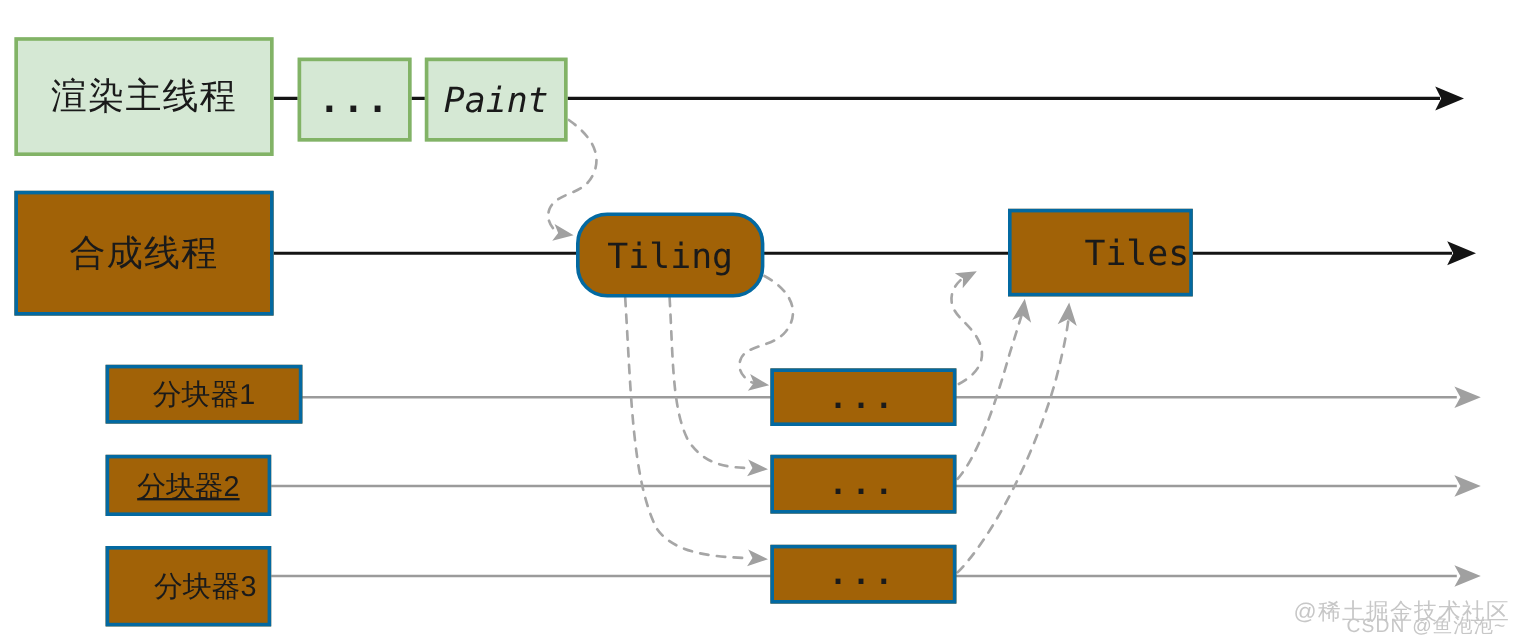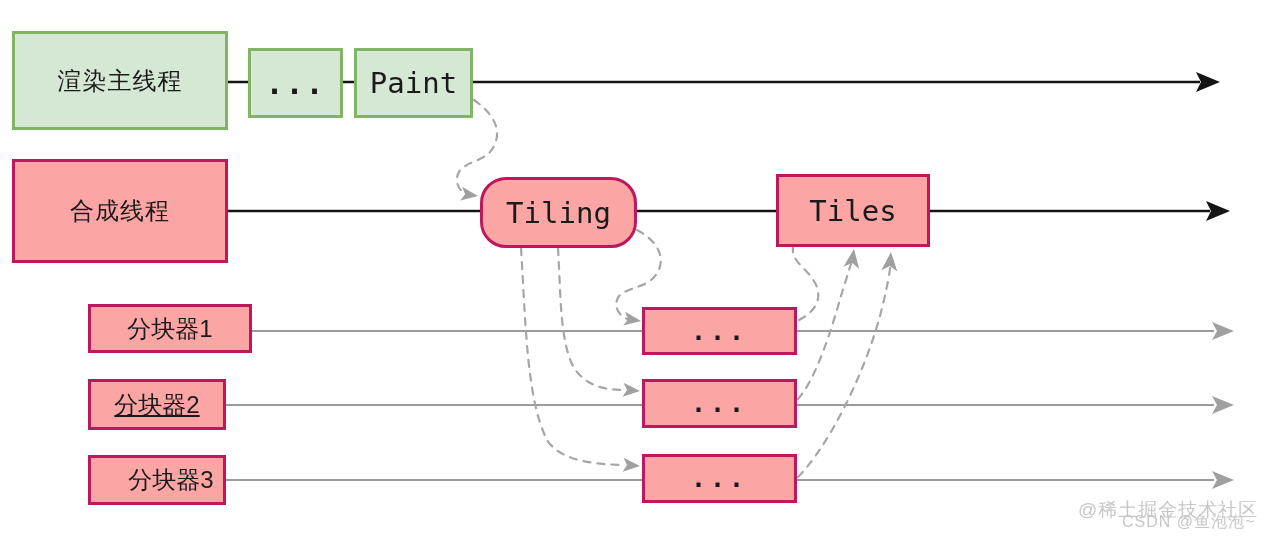--- a/index.html
+++ b/index.html
@@ -10,7 +10,7 @@
         color:#1a1a1a;text-align:center;}
   .green{background:#d5e8d4;border:3px solid #82b366;}
   .orange{background:#fca5a5;border:3px solid #be185d;}
-  .cjk{font-family:"Liberation Sans","DejaVu Sans",sans-serif;font-size:24px;letter-spacing:1px;text-align:right;}
+  .cjk{font-family:"Liberation Sans","DejaVu Sans",sans-serif;font-size:30px;letter-spacing:1px;text-align:right;}
   .cjk-sm{font-family:"Liberation Sans","DejaVu Sans",sans-serif;font-size:24px;}
   .mono{font-family:"DejaVu Sans Mono","Liberation Mono",monospace;font-size:29px;}
   .dots-lg{font-family:"DejaVu Sans Mono","Liberation Mono",monospace;font-size:30px;font-weight:600;letter-spacing:2px;}

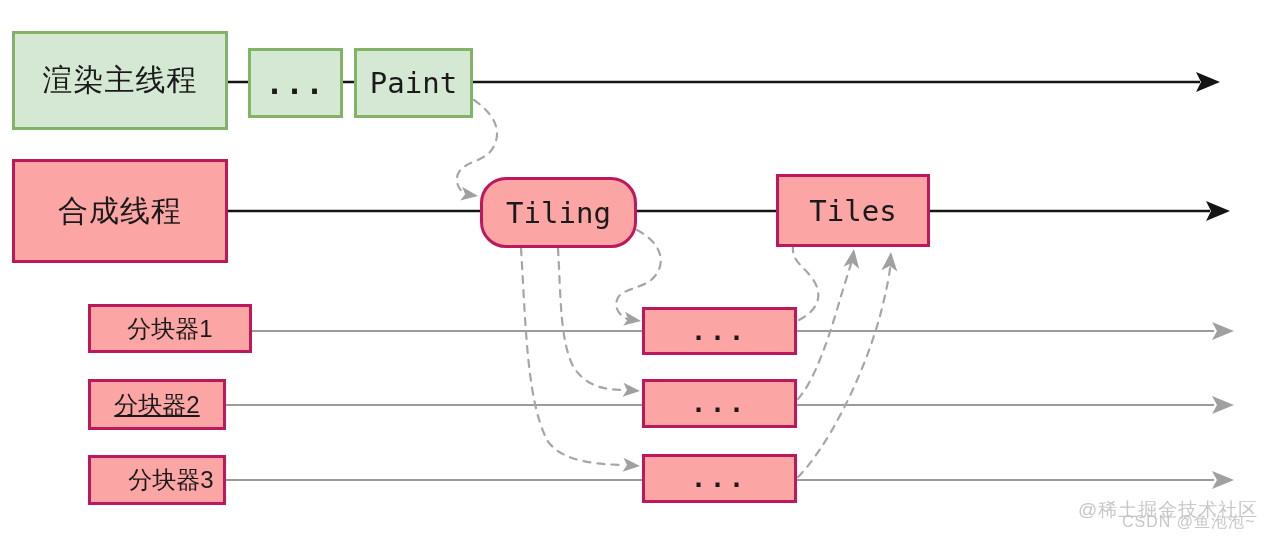--- a/index.html
+++ b/index.html
@@ -19,7 +19,7 @@
   .n-render{left:12px;top:31px;width:216px;height:99px;}
   .n-compositor{left:12px;top:159px;width:216px;height:104px;}
   .n-mdots{left:248px;top:48px;width:95px;height:70px;}
-  .n-paint{left:354px;top:48px;width:119px;height:70px;}
+  .n-paint{left:354px;top:48px;width:119px;height:70px;font-style:italic;}
   .n-tiling{left:480px;top:177px;width:157px;height:71px;border-radius:26px;}
   .n-tiles{left:776px;top:174px;width:154px;height:73px;}
   .n-tiler1{left:88px;top:304px;width:164px;height:49px;}

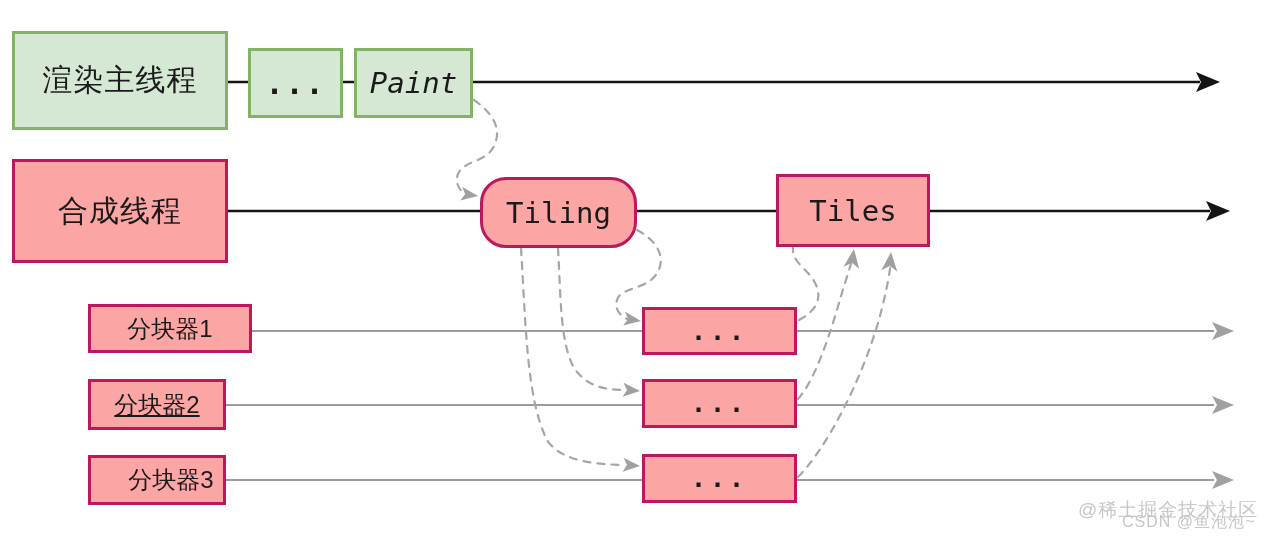--- a/index.html
+++ b/index.html
@@ -9,7 +9,7 @@
   .node{position:absolute;box-sizing:border-box;display:flex;align-items:center;justify-content:center;
         color:#1a1a1a;text-align:center;}
   .green{background:#d5e8d4;border:3px solid #82b366;}
-  .orange{background:#fca5a5;border:3px solid #be185d;}
+  .orange{background:#a16207;border:3px solid #0369a1;}
   .cjk{font-family:"Liberation Sans","DejaVu Sans",sans-serif;font-size:30px;letter-spacing:1px;text-align:right;}
   .cjk-sm{font-family:"Liberation Sans","DejaVu Sans",sans-serif;font-size:24px;}
   .mono{font-family:"DejaVu Sans Mono","Liberation Mono",monospace;font-size:29px;}

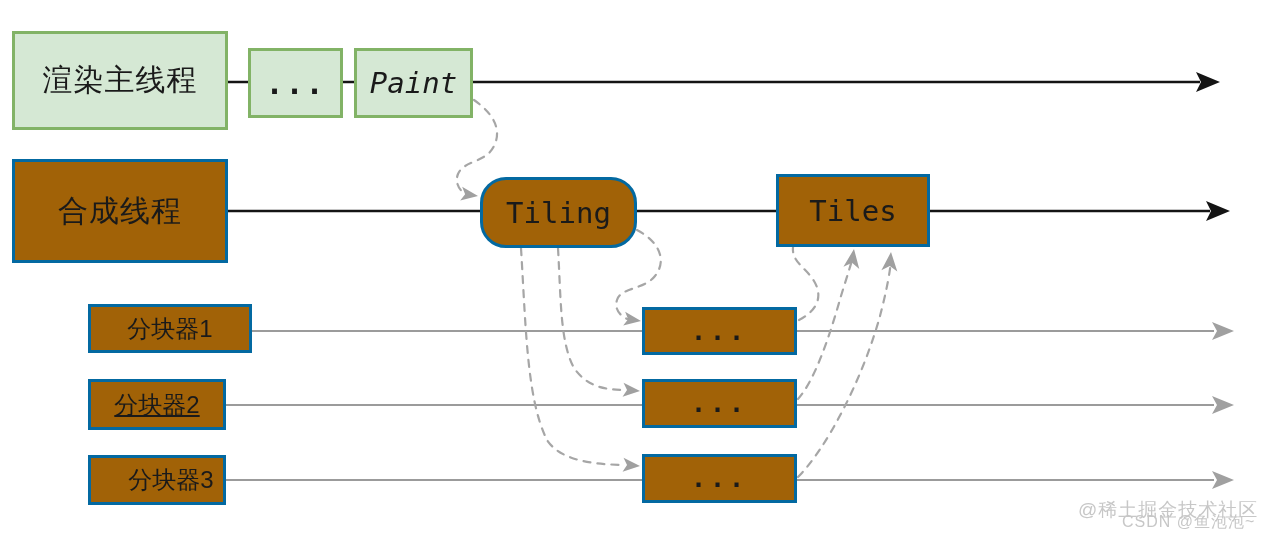--- a/index.html
+++ b/index.html
@@ -21,7 +21,7 @@
   .n-mdots{left:248px;top:48px;width:95px;height:70px;}
   .n-paint{left:354px;top:48px;width:119px;height:70px;font-style:italic;}
   .n-tiling{left:480px;top:177px;width:157px;height:71px;border-radius:26px;}
-  .n-tiles{left:776px;top:174px;width:154px;height:73px;}
+  .n-tiles{left:840px;top:174px;width:154px;height:73px;justify-content:flex-end;}
   .n-tiler1{left:88px;top:304px;width:164px;height:49px;}
   .n-tiler2{left:88px;top:379px;width:138px;height:51px;text-decoration:underline;}
   .n-tiler3{left:88px;top:455px;width:138px;height:50px;padding-left:28px;}

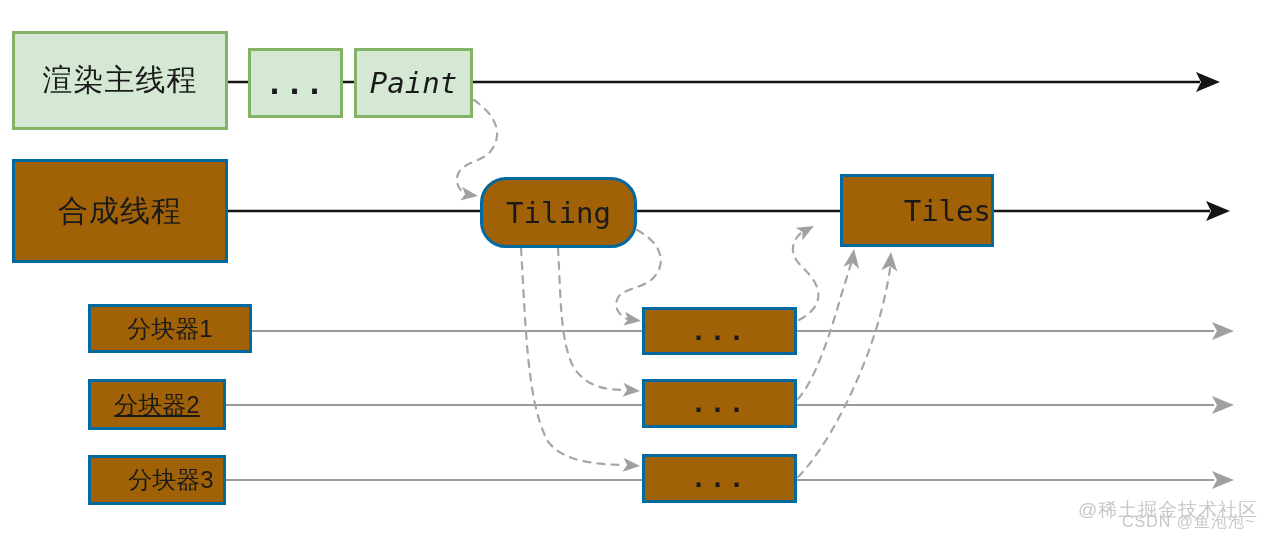--- a/index.html
+++ b/index.html
@@ -24,7 +24,7 @@
   .n-tiles{left:840px;top:174px;width:154px;height:73px;justify-content:flex-end;}
   .n-tiler1{left:88px;top:304px;width:164px;height:49px;}
   .n-tiler2{left:88px;top:379px;width:138px;height:51px;text-decoration:underline;}
-  .n-tiler3{left:88px;top:455px;width:138px;height:50px;padding-left:28px;}
+  .n-tiler3{left:88px;top:455px;width:138px;height:67px;padding-left:28px;}
   .n-d1{left:642px;top:307px;width:155px;height:48px;}
   .n-d2{left:642px;top:379px;width:155px;height:49px;}
   .n-d3{left:642px;top:454px;width:155px;height:49px;}

